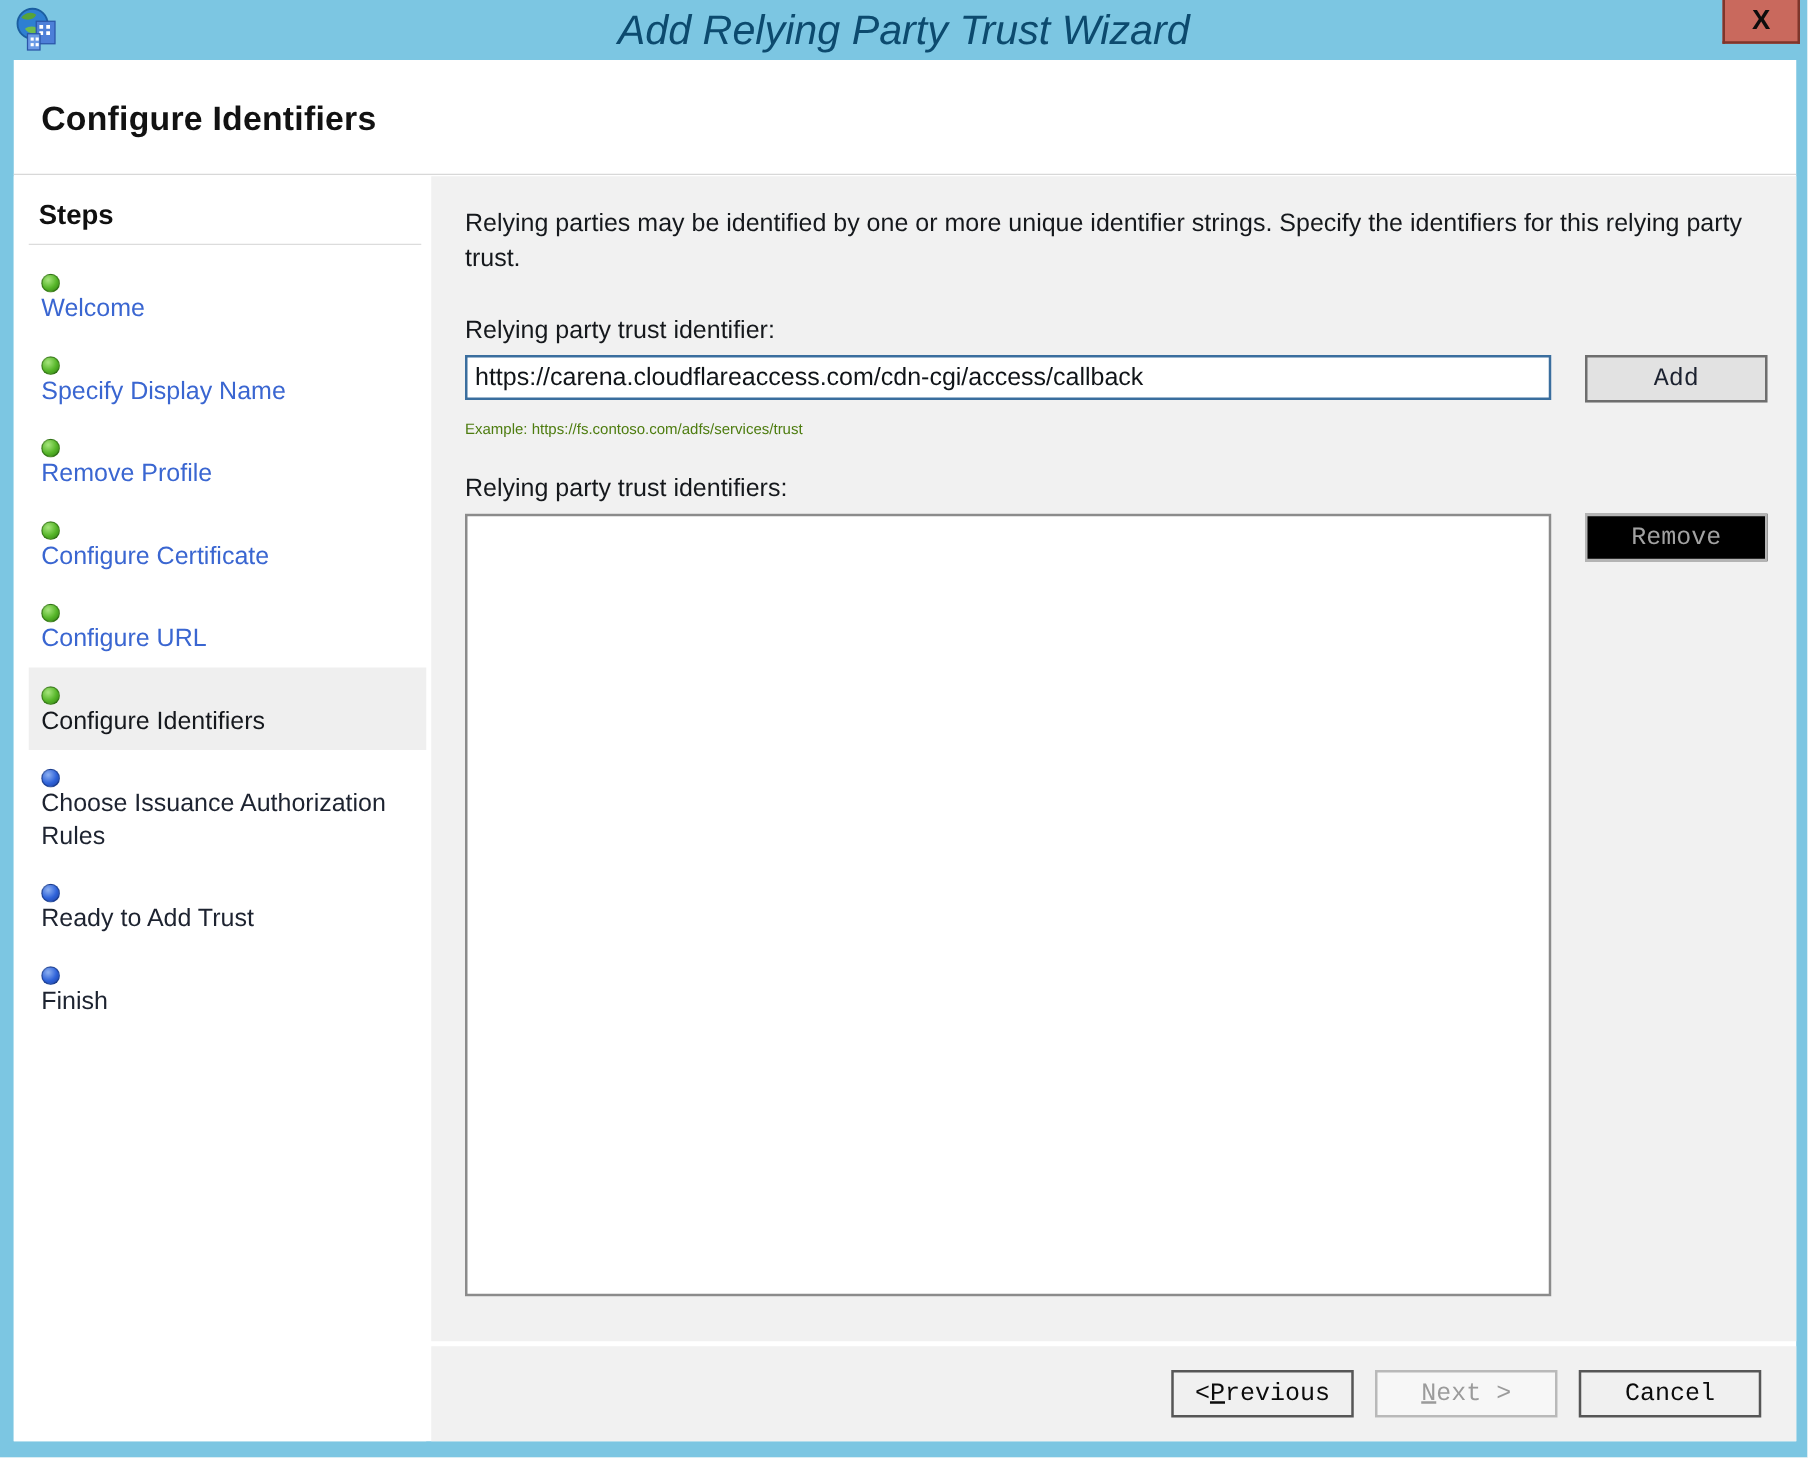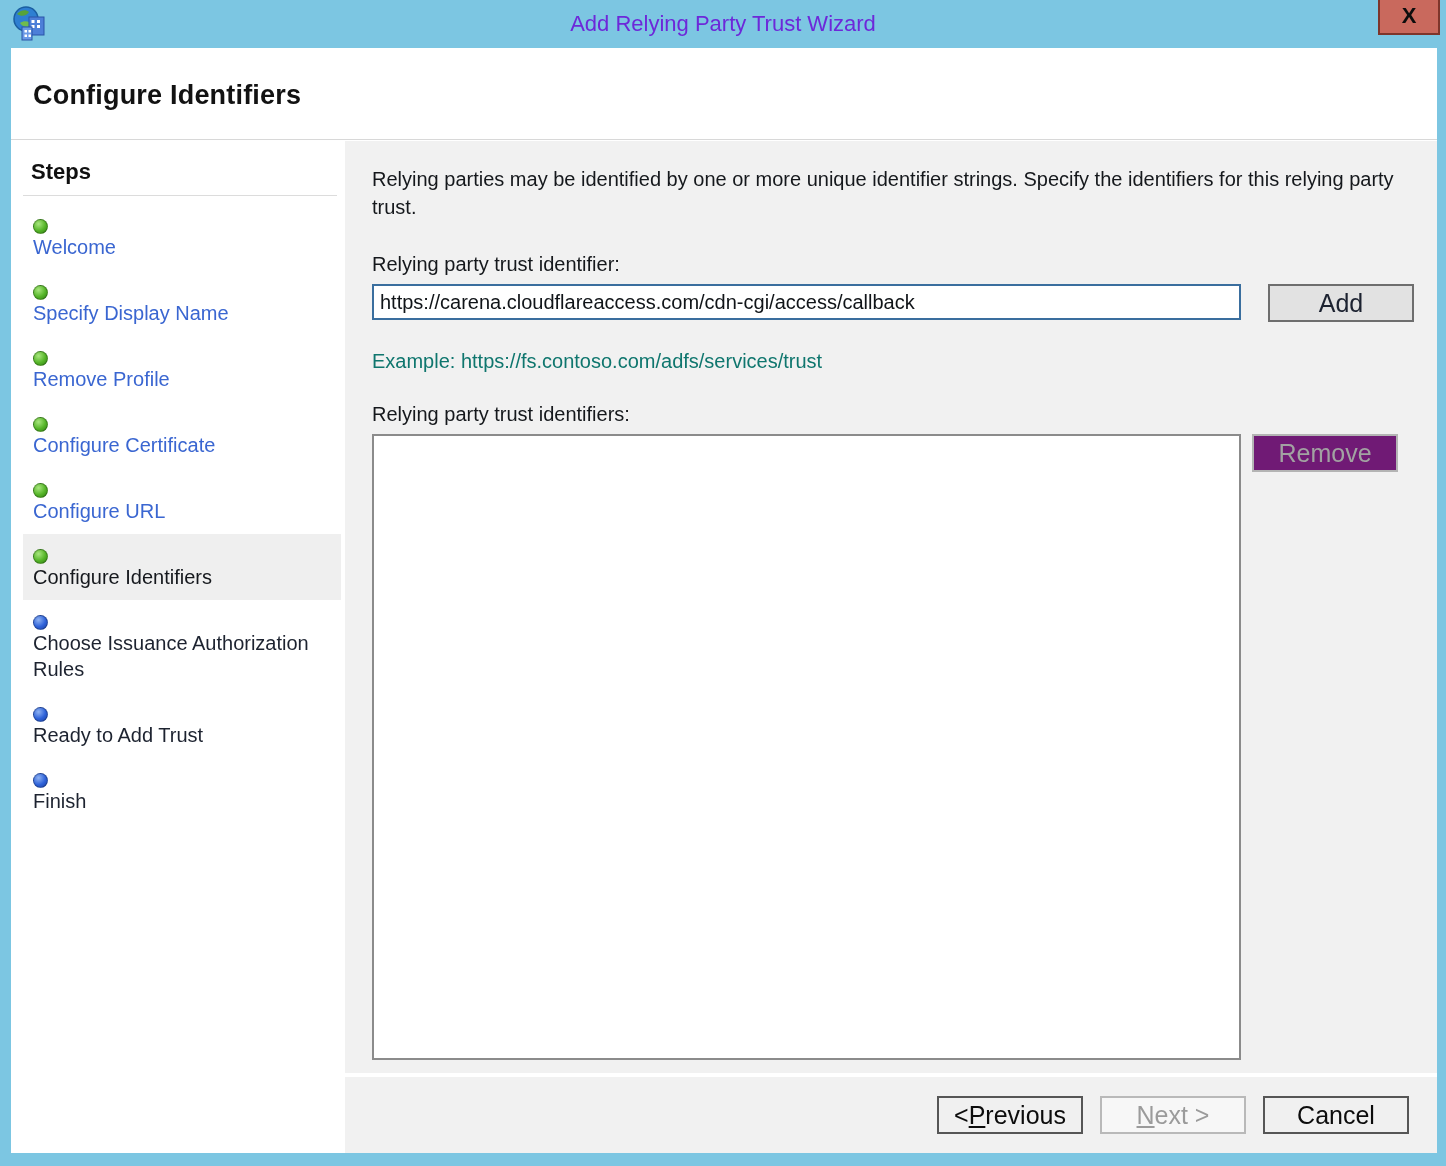--- a/index.html
+++ b/index.html
@@ -10,7 +10,7 @@
   .titlebar { position:absolute; top:0; left:0; right:0; height:48px; }
   .app-icon { position:absolute; left:12px; top:5px; width:38px; height:38px; }
   .win-title { position:absolute; left:0; right:0; top:0; height:48px; line-height:48px;
-               text-align:center; font-size:22px; color:#6d28d9; }
+               text-align:center; font-size:33px; color:#0c4a6e;font-style:italic; }
   .close-btn { position:absolute; right:6px; top:0; width:62px; height:35px;
                background:#c9695d; border:2px solid #7e352b; border-top:none;
                color:#0d0d0d; font-size:22px; font-weight:bold; line-height:32px;

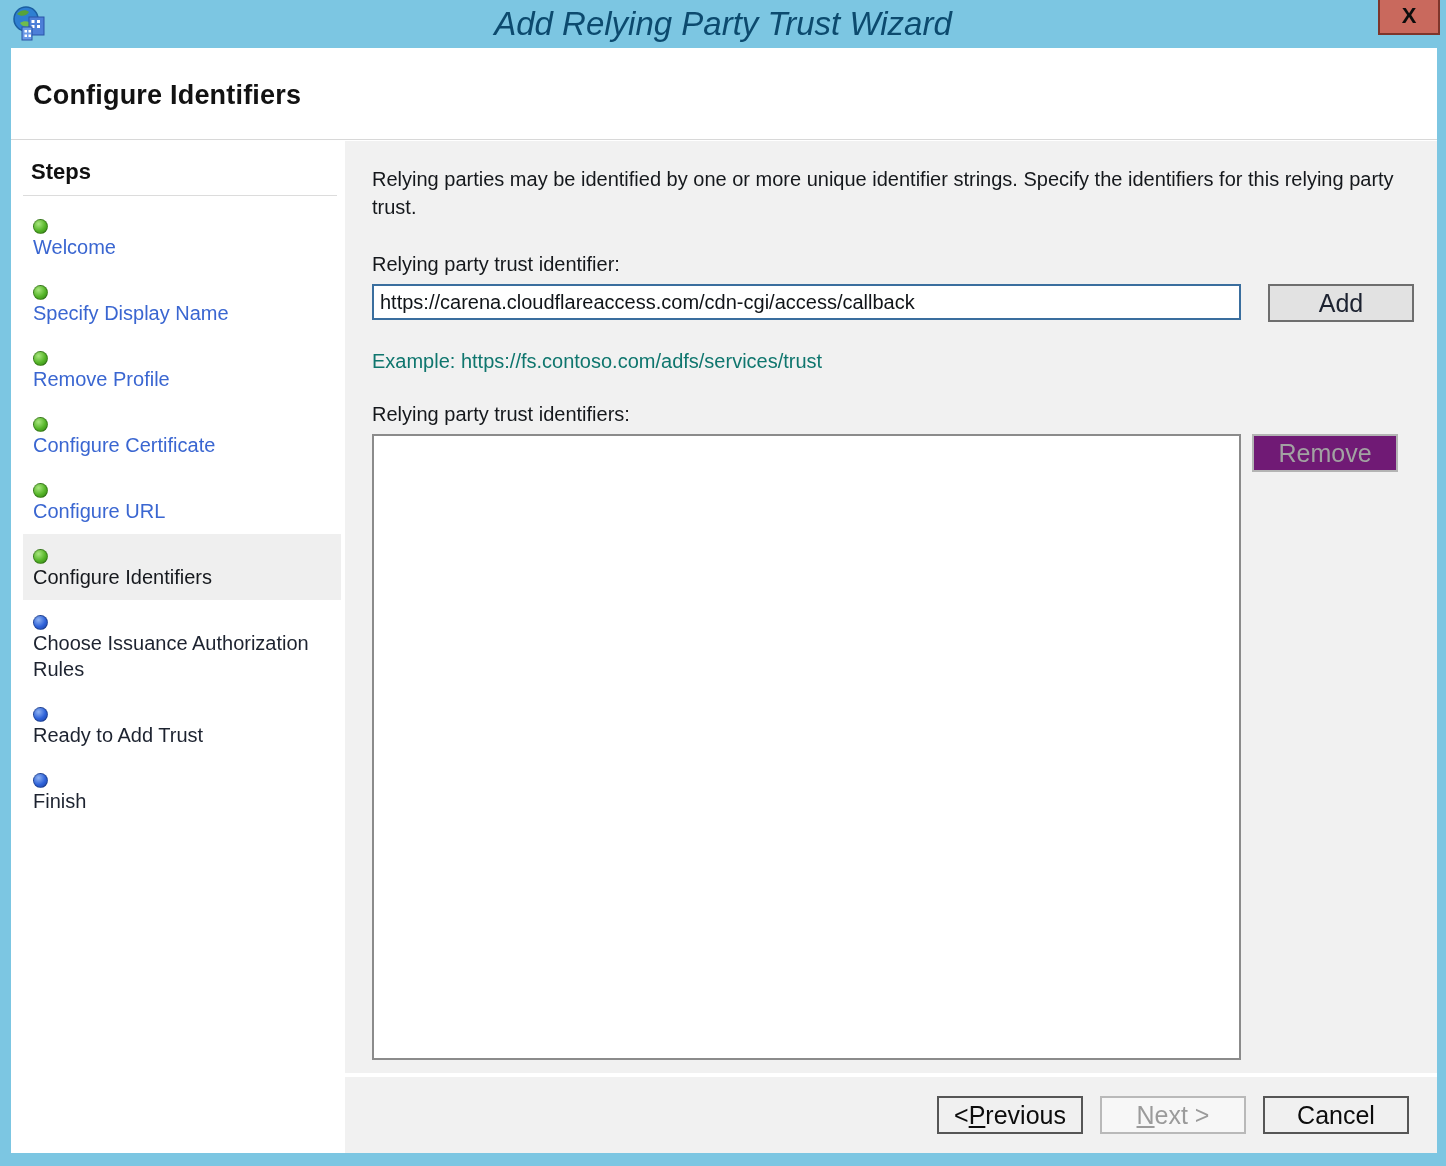--- a/index.html
+++ b/index.html
@@ -49,7 +49,7 @@
               font-family:"Liberation Sans", sans-serif; font-size:20px; color:#101418;
               padding:0 6px; outline:none; }
   .btn { display:flex; align-items:center; justify-content:center;
-         font-family:Liberation Sans, sans-serif; font-size:25px;
+         font-family:Liberation Mono, monospace; font-size:20px;
          width:146px; height:38px; cursor:pointer; }
   .btn-add { margin-left:27px; background:#e2e2e2; border:2px solid #6e6e6e; color:#1c2230; }
   .example { font-size:20px; color:#0f766e; margin-top:28px; }

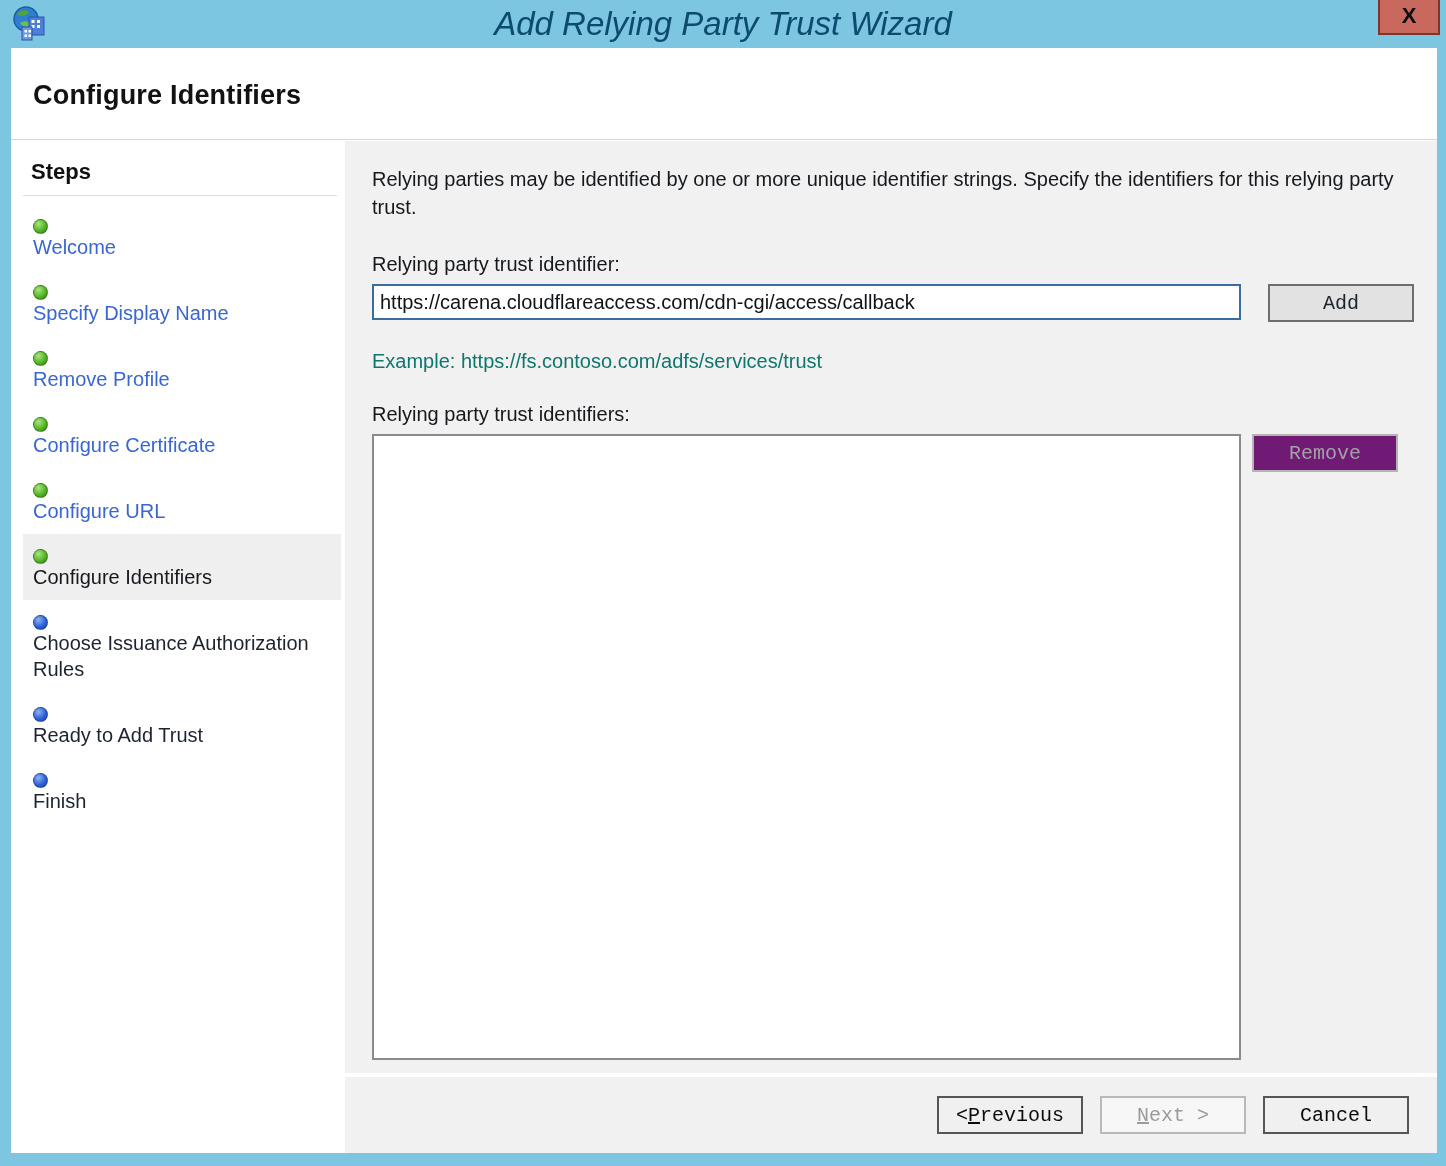--- a/index.html
+++ b/index.html
@@ -52,7 +52,7 @@
          font-family:Liberation Mono, monospace; font-size:20px;
          width:146px; height:38px; cursor:pointer; }
   .btn-add { margin-left:27px; background:#e2e2e2; border:2px solid #6e6e6e; color:#1c2230; }
-  .example { font-size:20px; color:#0f766e; margin-top:28px; }
+  .example { font-size:12px; color:#4d7c0f; margin-top:14px; }
   .list-label { margin-top:30px; }
   .list-row { display:flex; margin-top:8px; align-items:flex-start; }
   .listbox { width:869px; height:626px; background:#ffffff; border:2px solid #8b8b8b;

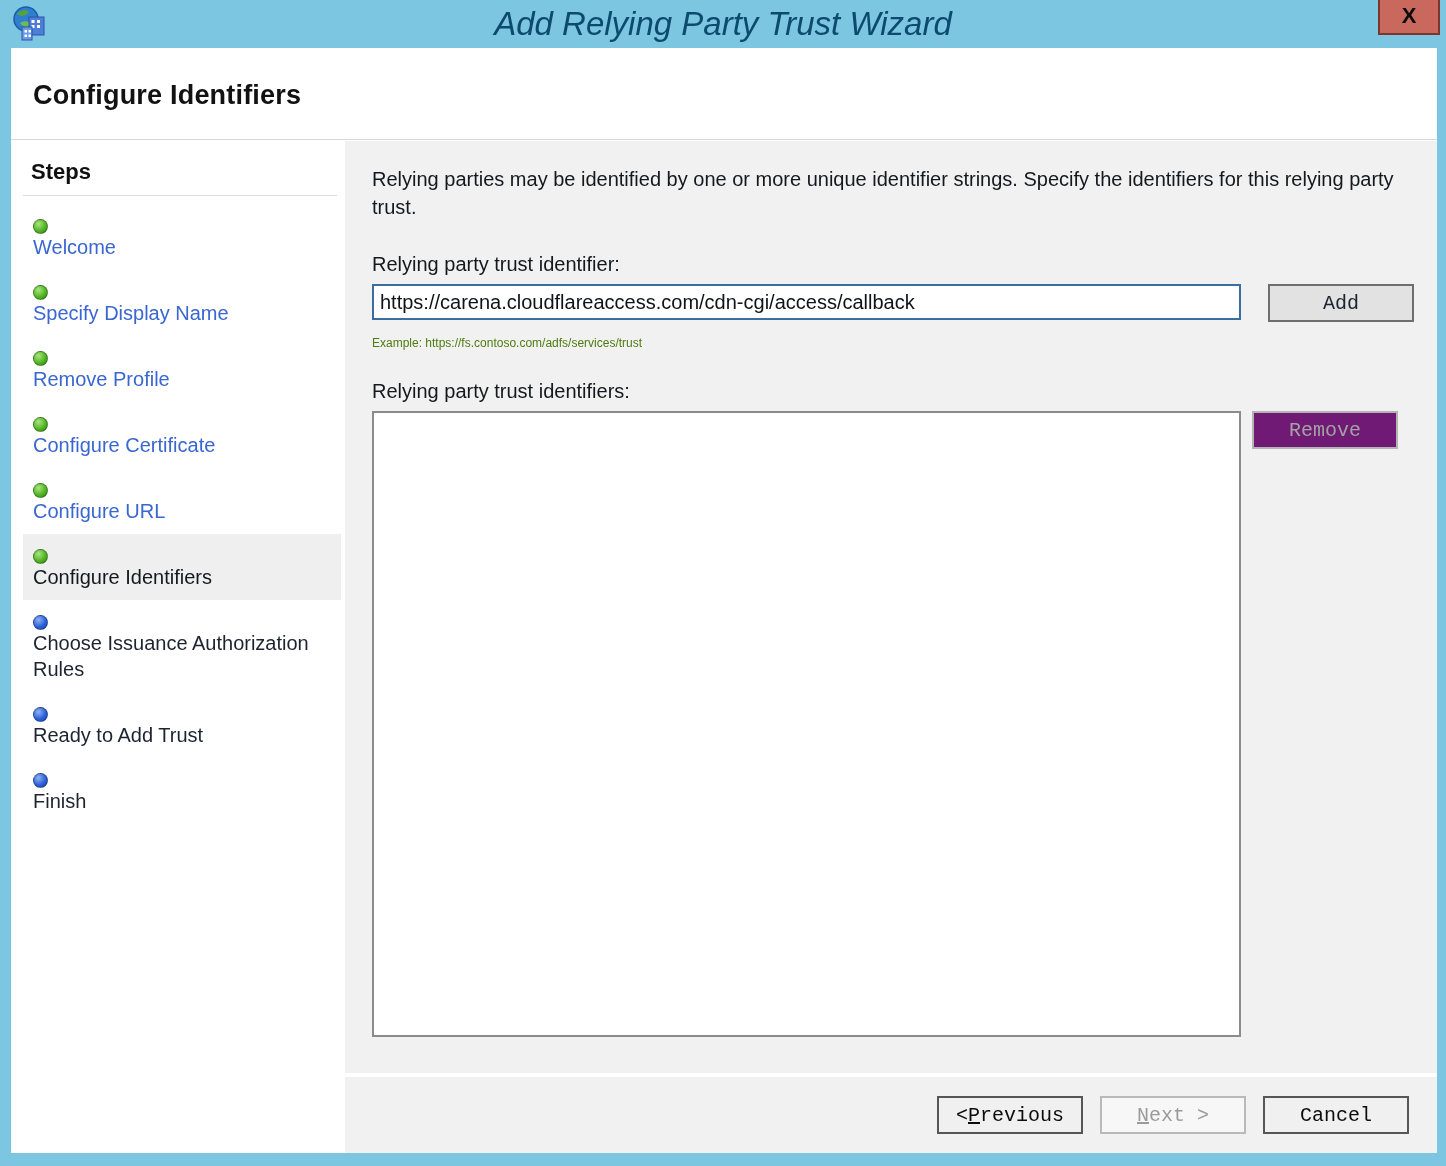--- a/index.html
+++ b/index.html
@@ -57,7 +57,7 @@
   .list-row { display:flex; margin-top:8px; align-items:flex-start; }
   .listbox { width:869px; height:626px; background:#ffffff; border:2px solid #8b8b8b;
              overflow:auto; font-size:20px; color:#15181c; }
-  .btn-remove { margin-left:11px; background:#701a75; border:2px solid #b4b4b4;
+  .btn-remove { margin-left:27px; background:#000000; border:2px solid #b4b4b4;
                 color:#a2a2a2; cursor:default; }
 
   

